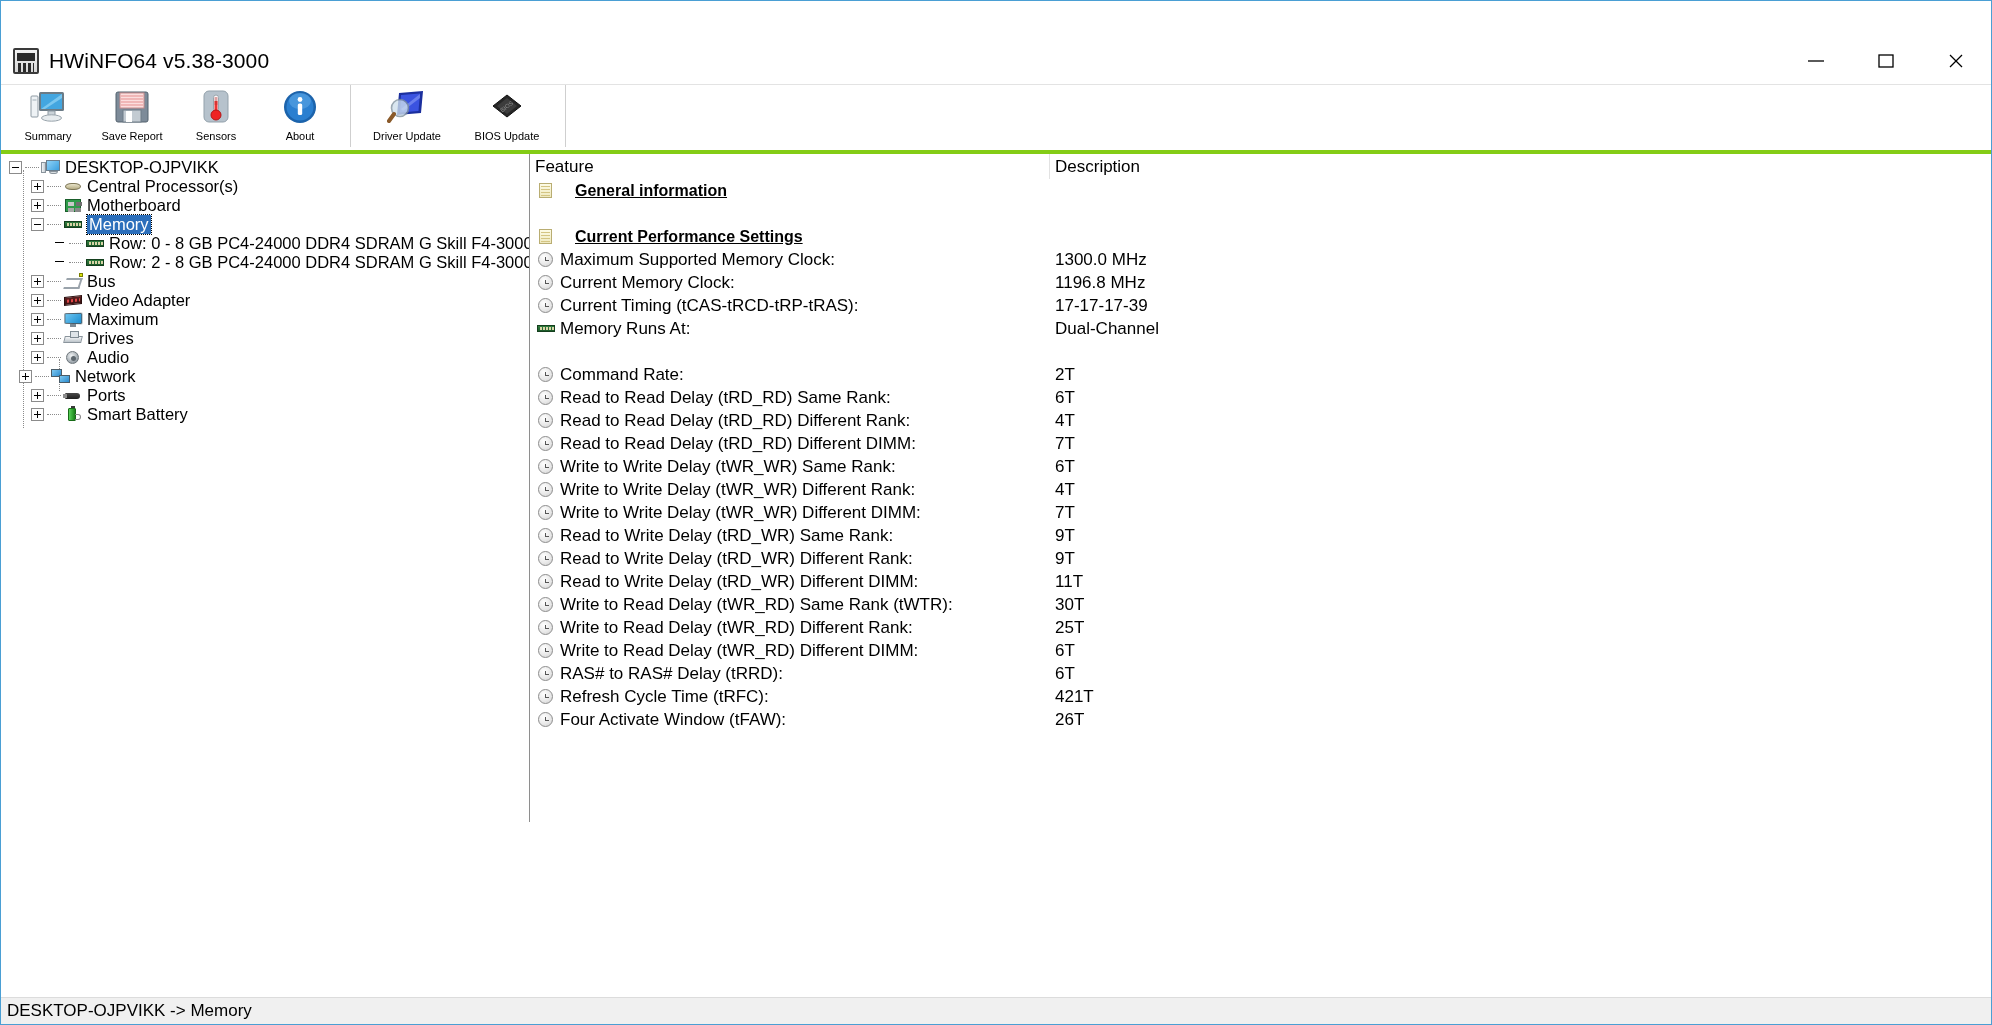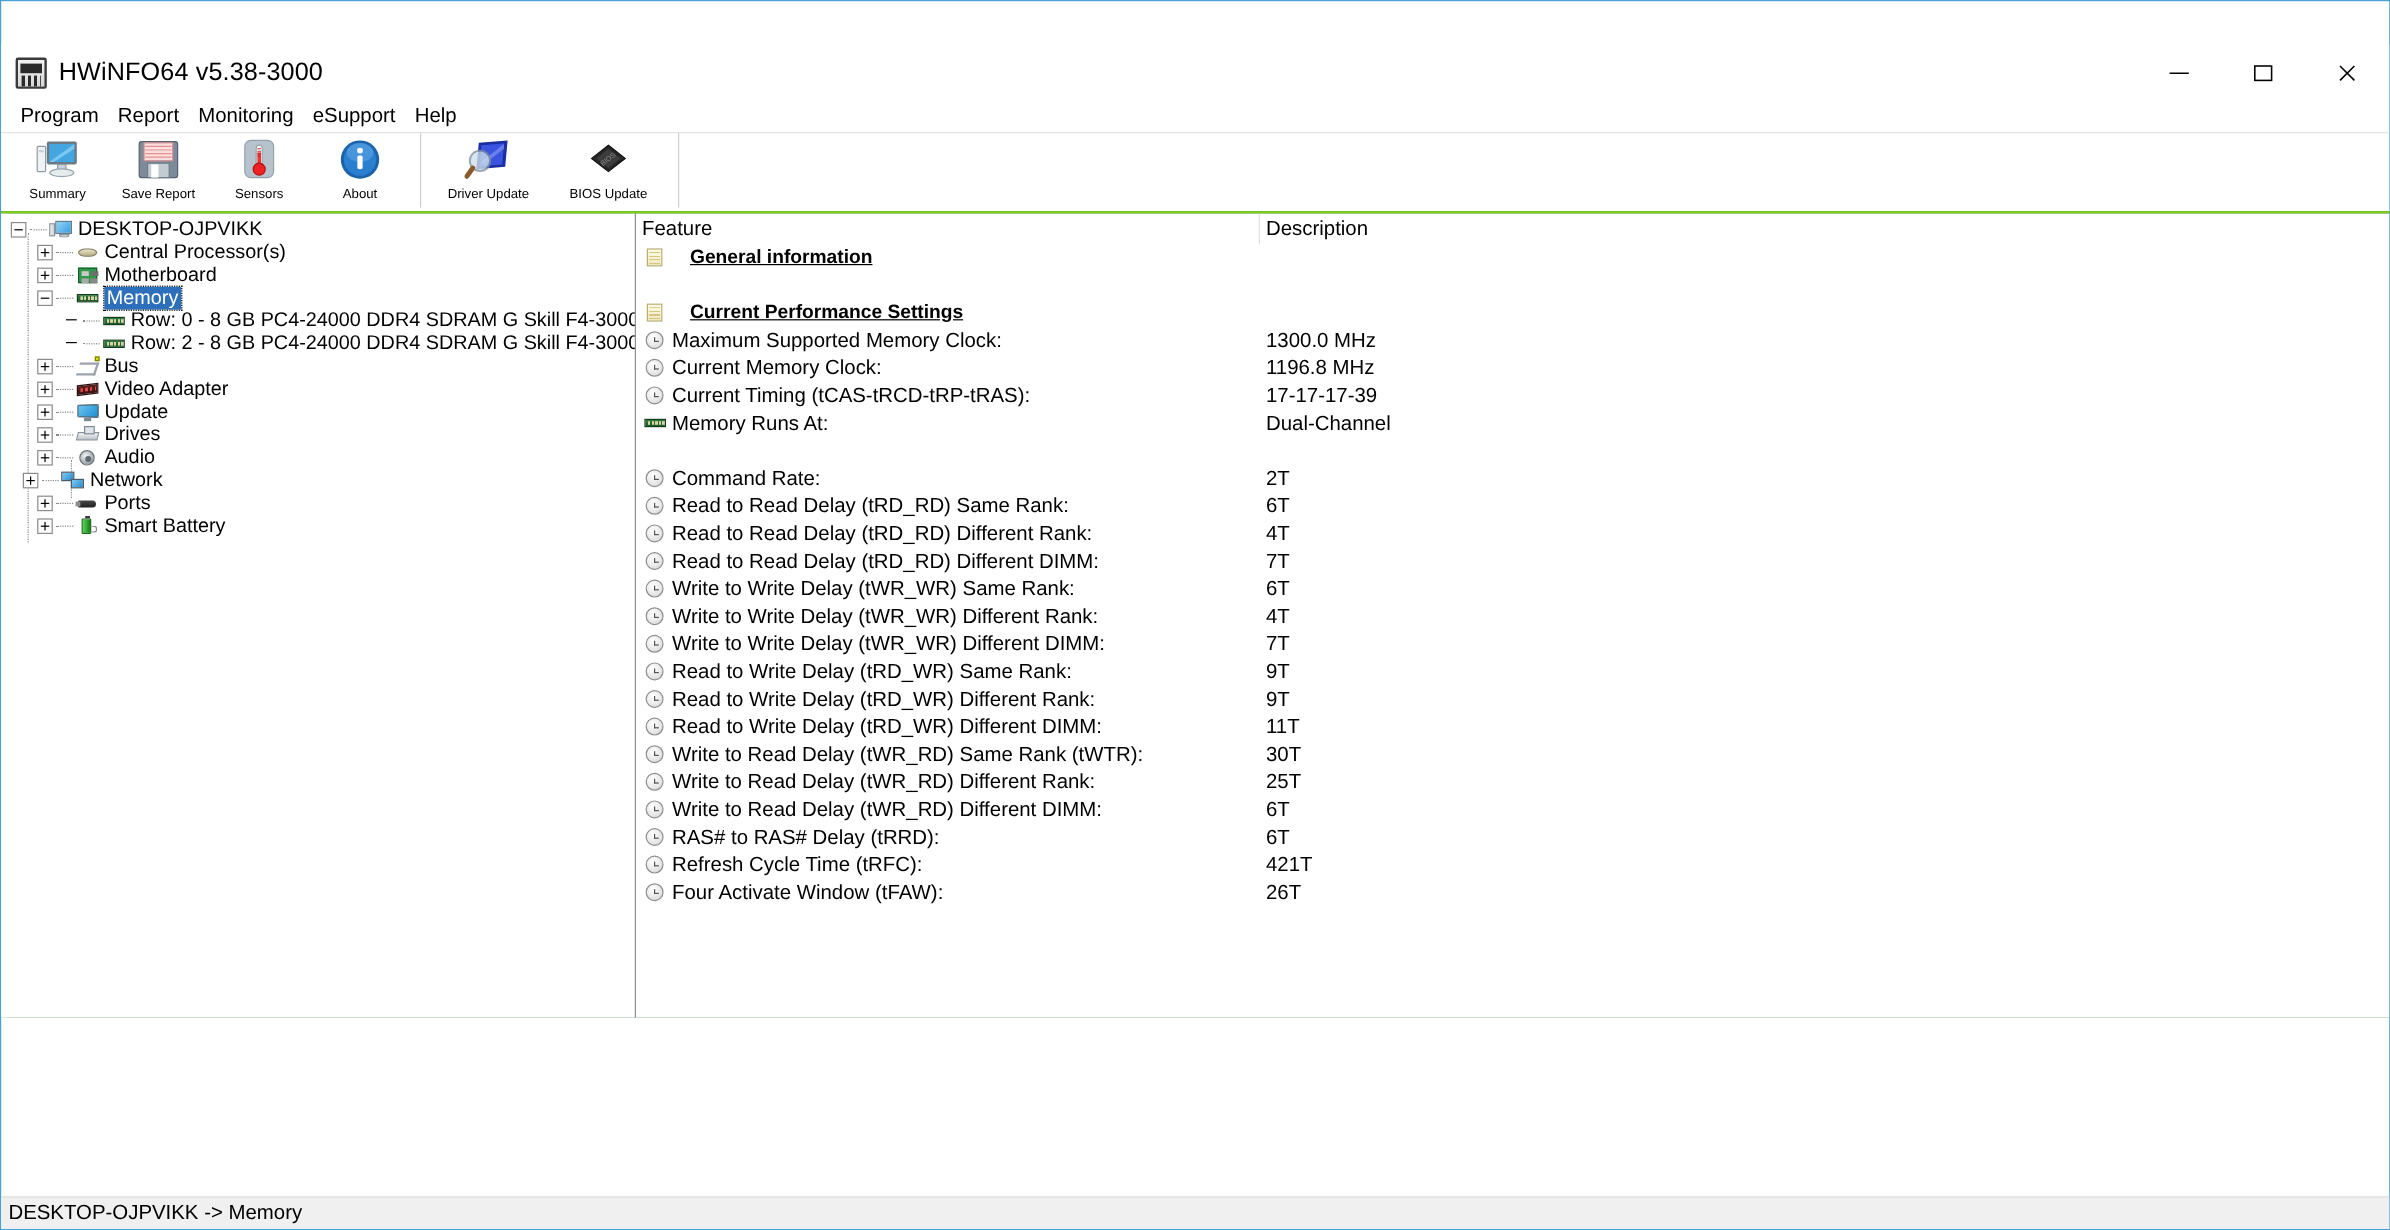--- a/index.html
+++ b/index.html
@@ -357,13 +357,6 @@
     </div>
   </div>
 
-  <div class="menubar">
-    <div class="menu-item">Program</div>
-    <div class="menu-item">Report</div>
-    <div class="menu-item">Monitoring</div>
-    <div class="menu-item">eSupport</div>
-    <div class="menu-item">Help</div>
-  </div>
 
   <div class="toolbar">
 

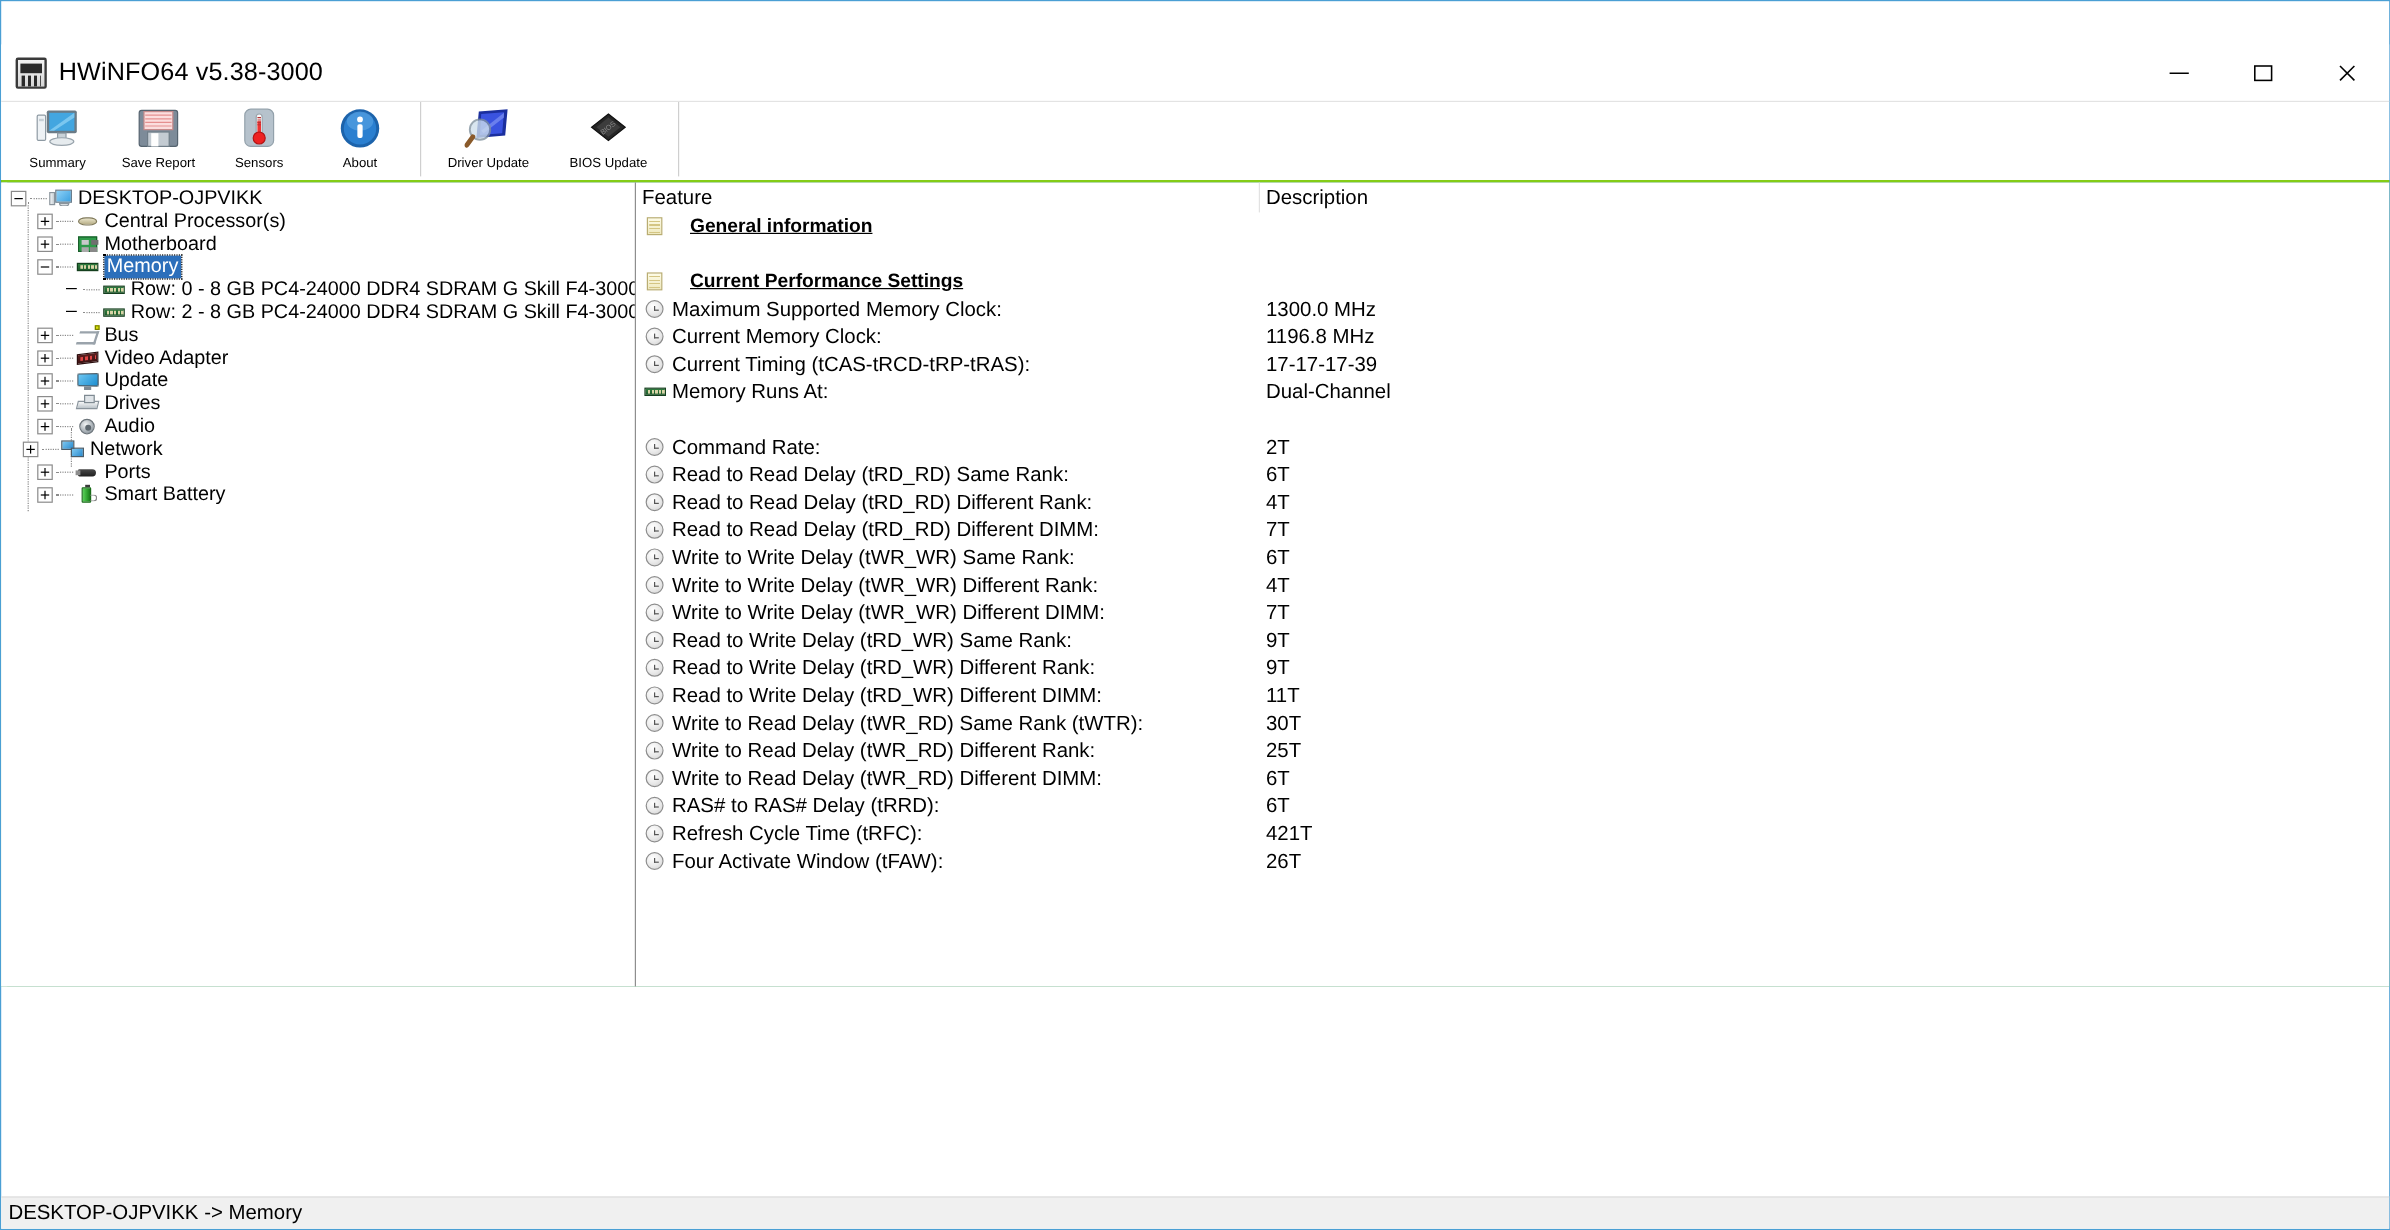--- a/index.html
+++ b/index.html
@@ -110,8 +110,8 @@
     position: relative;
     height: 672px;
     display: flex;
-    border-top: 2px solid #84cc16;
-    background: #15803d;
+    border-top: 4px solid #84cc16;
+    background: #a16207;
   }
   .left-pane {
     width: 529px;

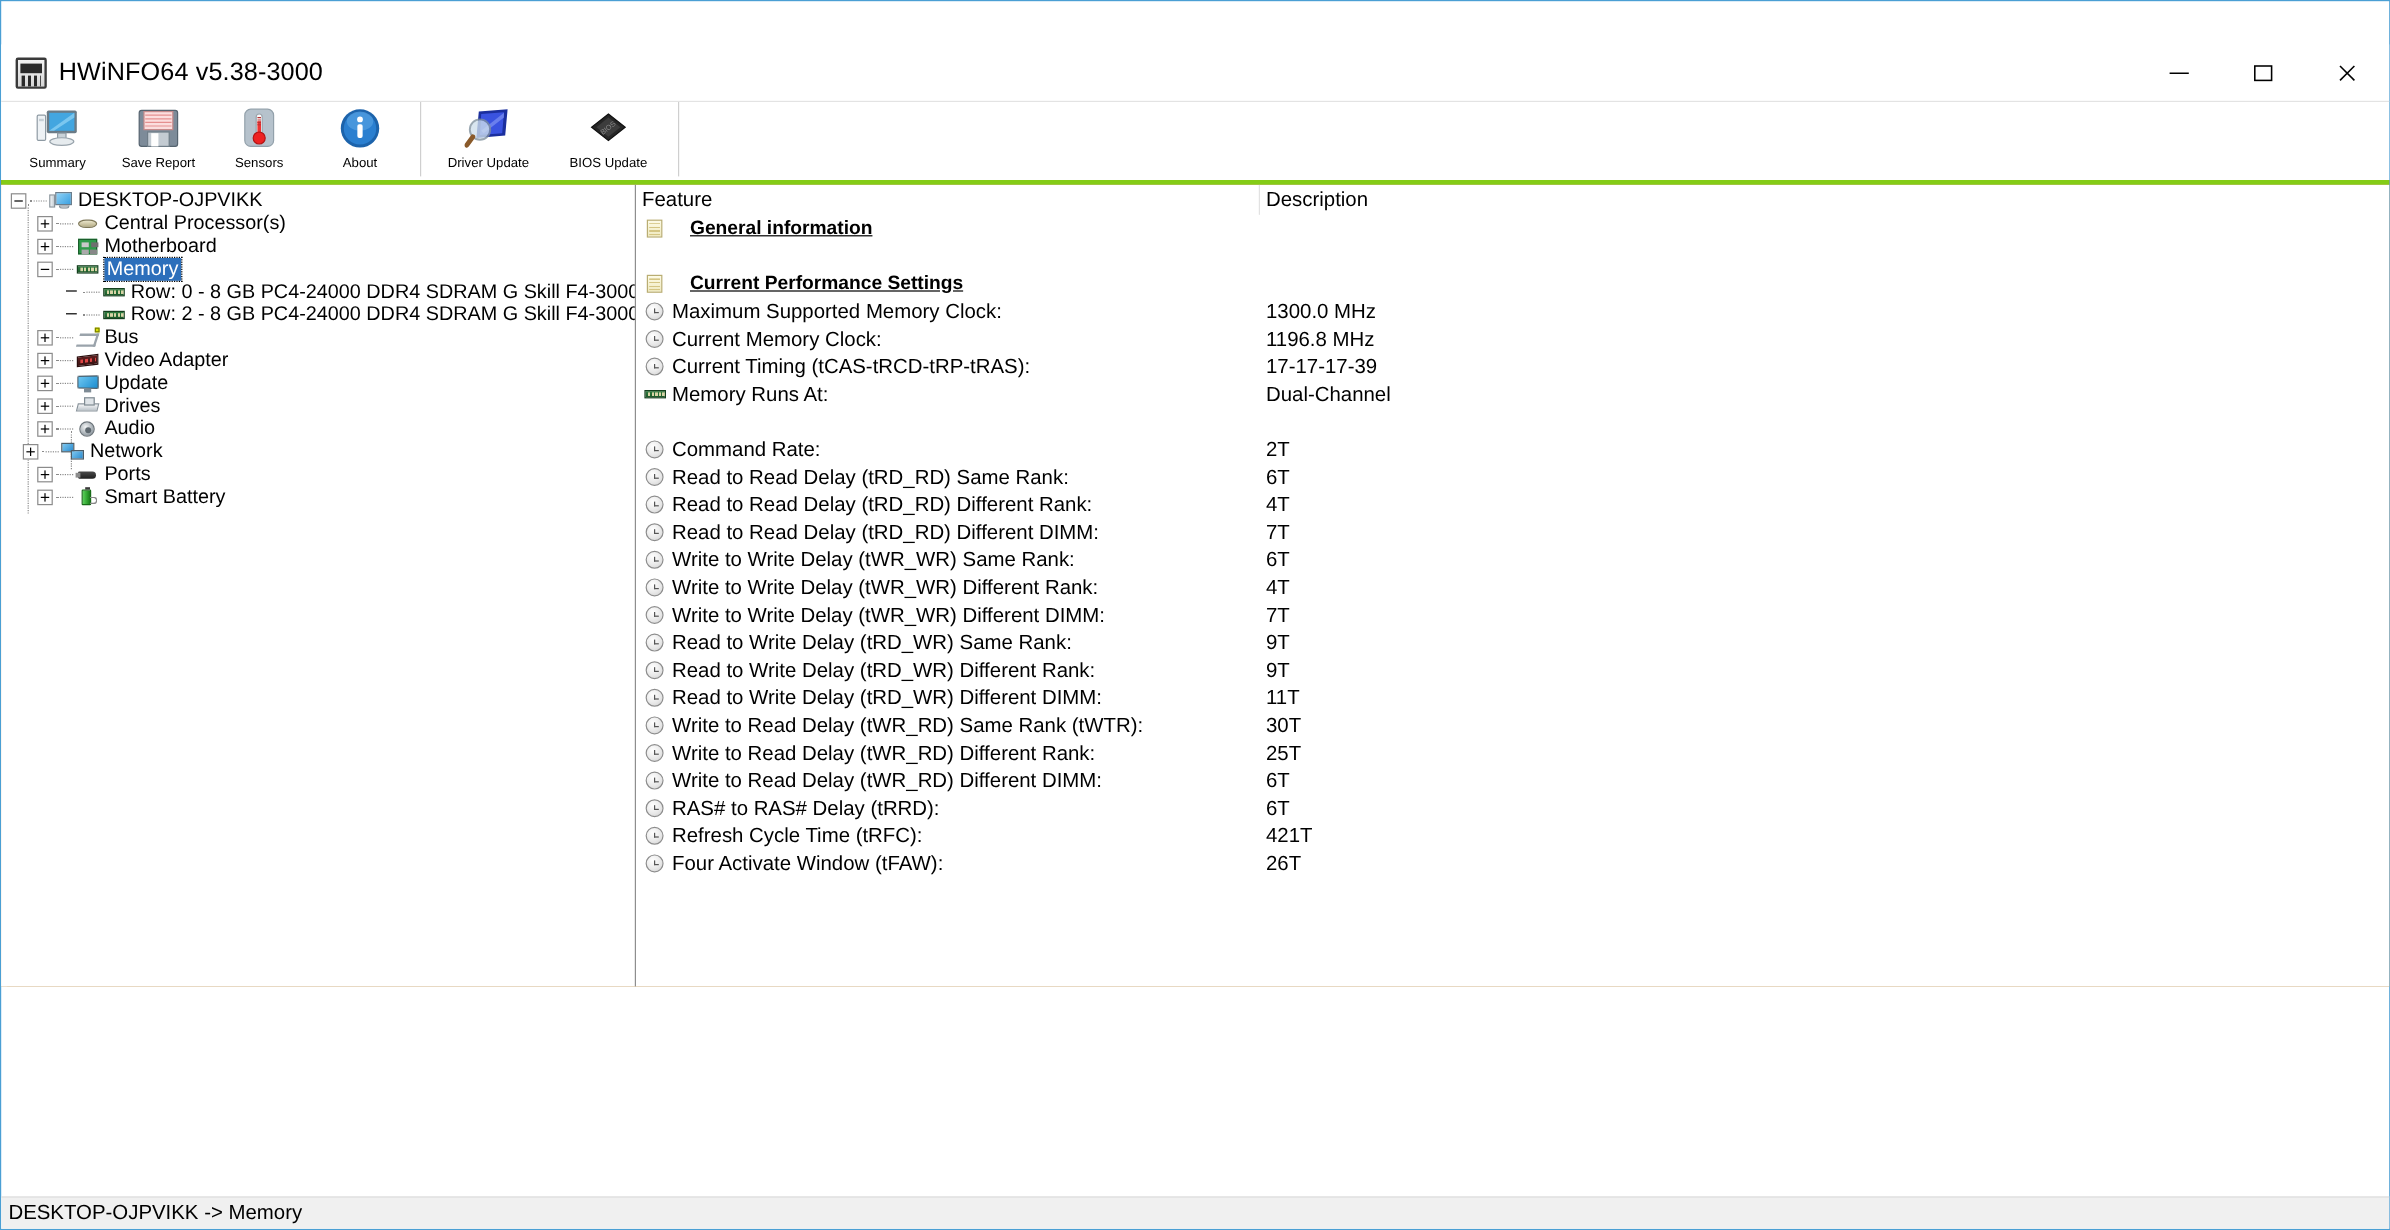--- a/index.html
+++ b/index.html
@@ -552,7 +552,7 @@
                 <div class="stand"></div>
               </div>
             </div>
-            <span class="tlabel">Update</span>
+            <span class="tlabel">Maximum</span>
           </div>
           <div class="tnode" style="padding-left: 30px;">
             <div class="expander plus"></div>

